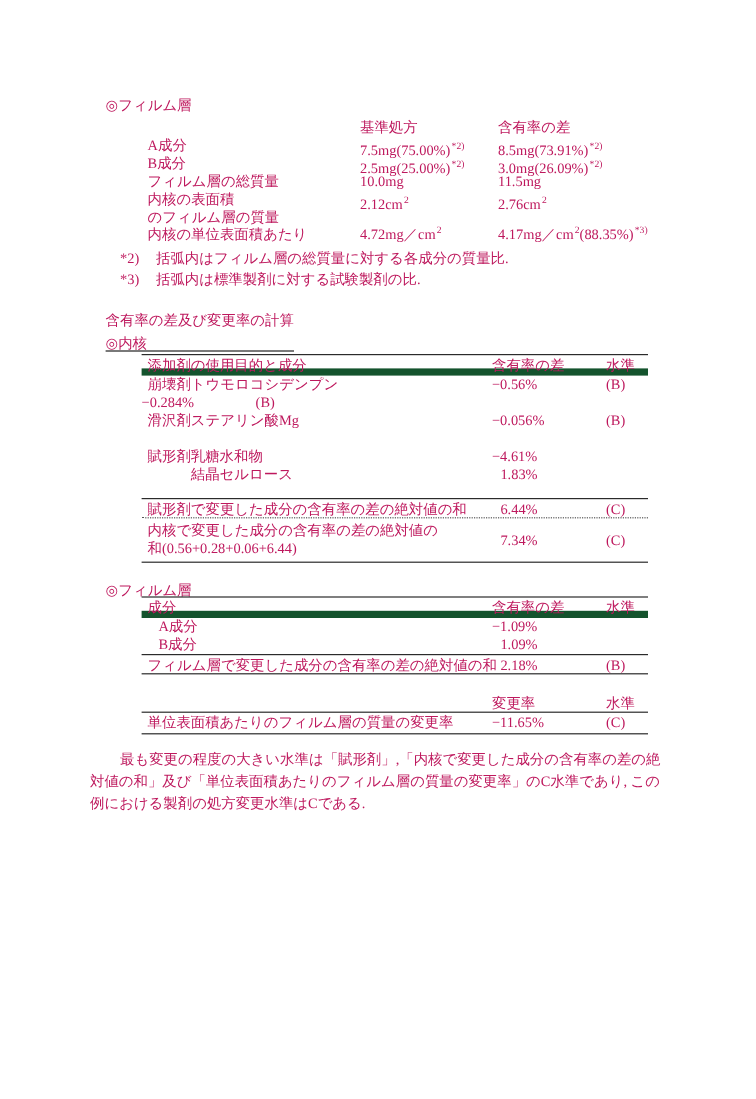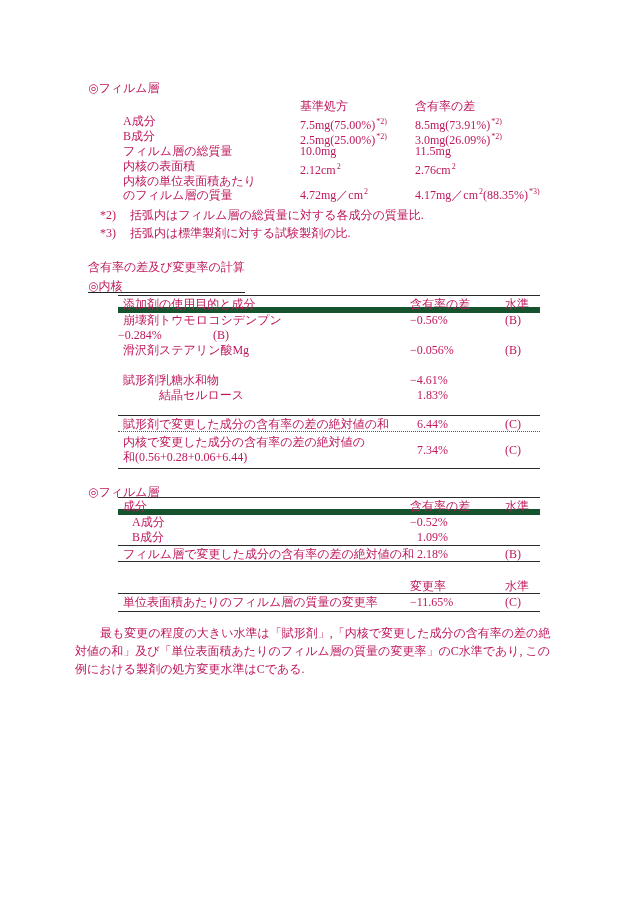--- a/index.html
+++ b/index.html
@@ -97,8 +97,8 @@
 
       <div class="fc-row tall">
         <div class="fc-label">
+          <div>のフィルム層の質量</div>
           <div>内核の単位表面積あたり</div>
-          <div>のフィルム層の質量</div>
         </div>
         <div class="fc-c1"><span>4.72mg／cm</span><sup class="mk">2</sup></div>
         <div class="fc-c2"><span>4.17mg／cm</span><sup class="mk">2</sup><span>(88.35%)</span><sup class="mk">*3)</sup></div>

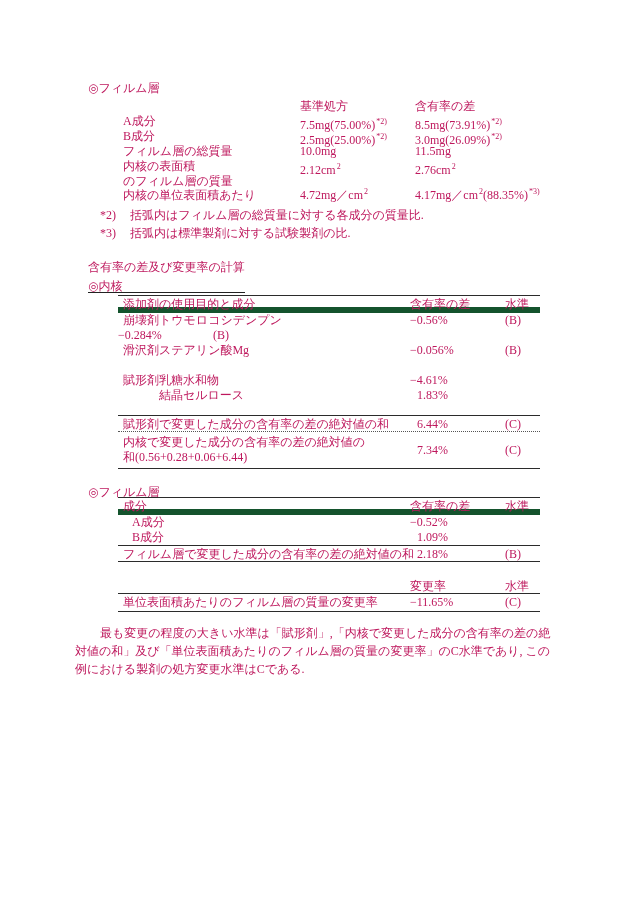--- a/index.html
+++ b/index.html
@@ -185,7 +185,7 @@
 
     <div class="t-row t-r">
       <div class="c-main indent">A成分</div>
-      <div class="c-diff">−0.52%</div>
+      <div class="c-diff">−1.09%</div>
       <div class="c-level"></div>
     </div>
     <div class="t-row t-r">

